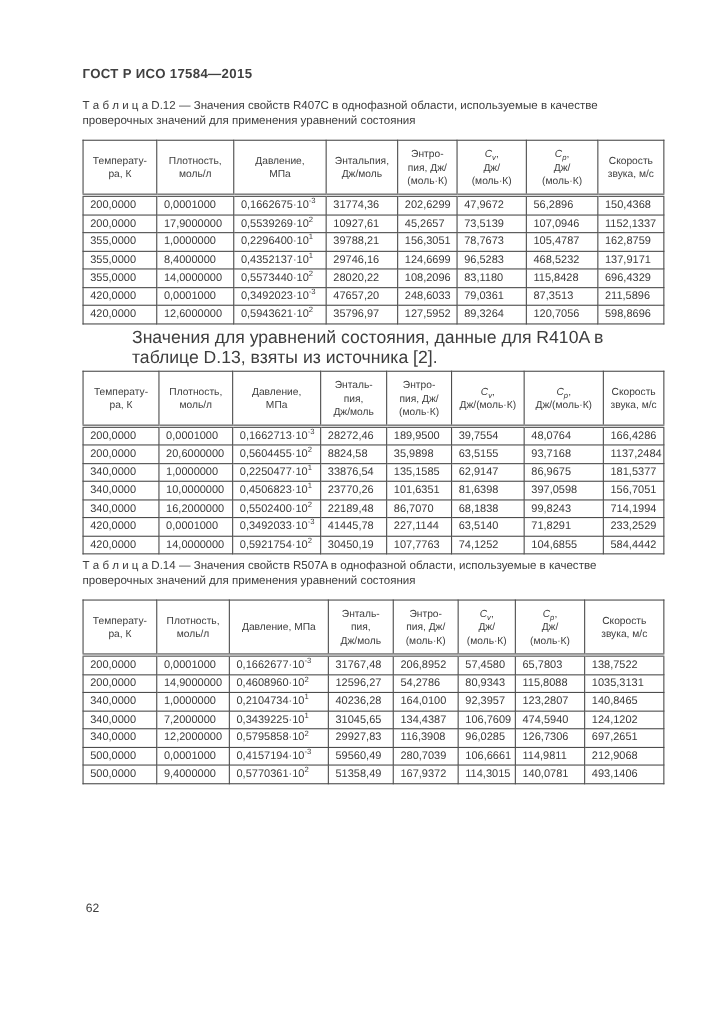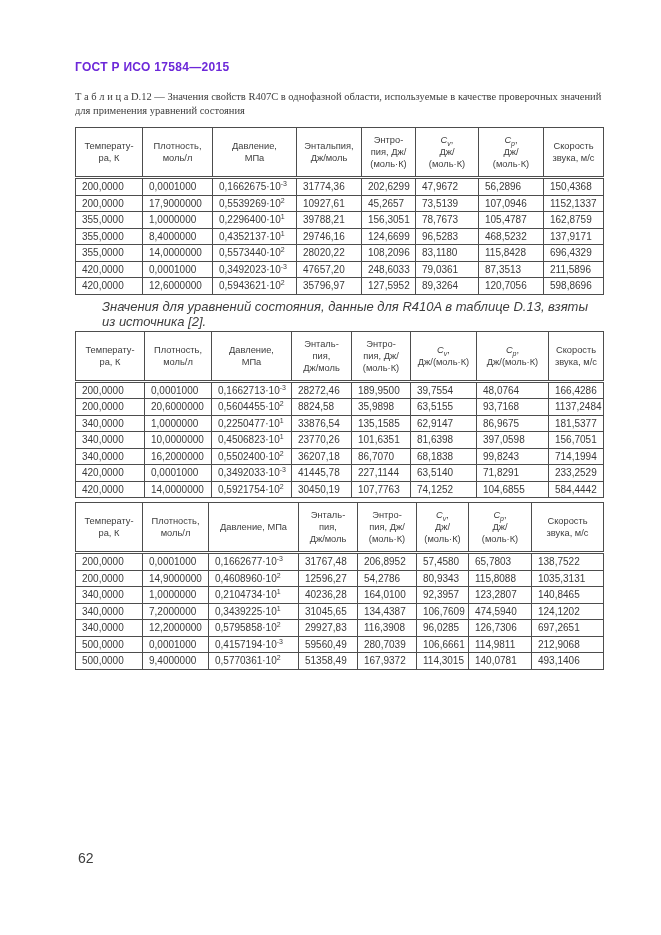--- a/index.html
+++ b/index.html
@@ -10,7 +10,7 @@
     color:#3a3a3a; overflow:hidden;
   }
   .content { position:absolute; left:75px; top:60px; width:528px; }
-  .doc-title { font-size:12px; font-weight:bold; letter-spacing:0.3px; margin-bottom:16px; color:#6d28d9; }
+  .doc-title { font-size:12px; font-weight:bold; letter-spacing:0.3px; margin-bottom:16px; color:#404040; }
   .caption { font-size:10.5px; line-height:13.5px; margin-top:4px; margin-bottom:10px; color:#3d3d3d;font-family:Liberation Serif, serif; }
   .sec-heading { font-size:10.8px; font-weight:bold; margin:9px 0 7px 28px; color:#353535; }
   .body-para { font-size:13px; margin:0 0 2px 27px; color:#3d3d3d;font-style:italic; }

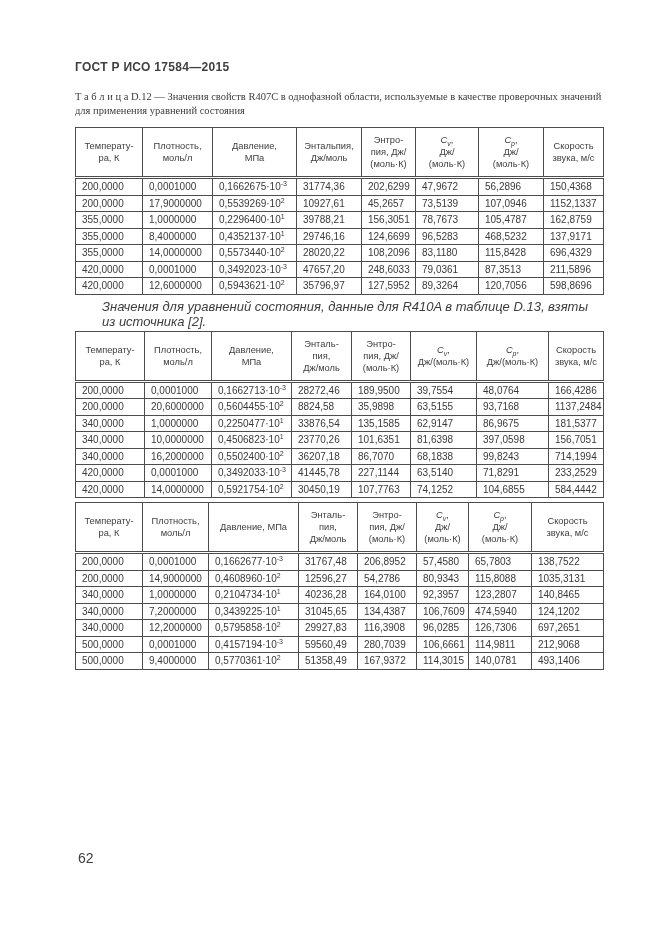--- a/index.html
+++ b/index.html
@@ -11,7 +11,7 @@
   }
   .content { position:absolute; left:75px; top:60px; width:528px; }
   .doc-title { font-size:12px; font-weight:bold; letter-spacing:0.3px; margin-bottom:16px; color:#404040; }
-  .caption { font-size:10.5px; line-height:13.5px; margin-top:4px; margin-bottom:10px; color:#3d3d3d;font-family:Liberation Serif, serif; }
+  .caption { font-size:10.5px; line-height:13.5px; margin-top:4px; margin-bottom:10px; color:#3d3d3d; }
   .sec-heading { font-size:10.8px; font-weight:bold; margin:9px 0 7px 28px; color:#353535; }
   .body-para { font-size:13px; margin:0 0 2px 27px; color:#3d3d3d;font-style:italic; }
   table.props-table {

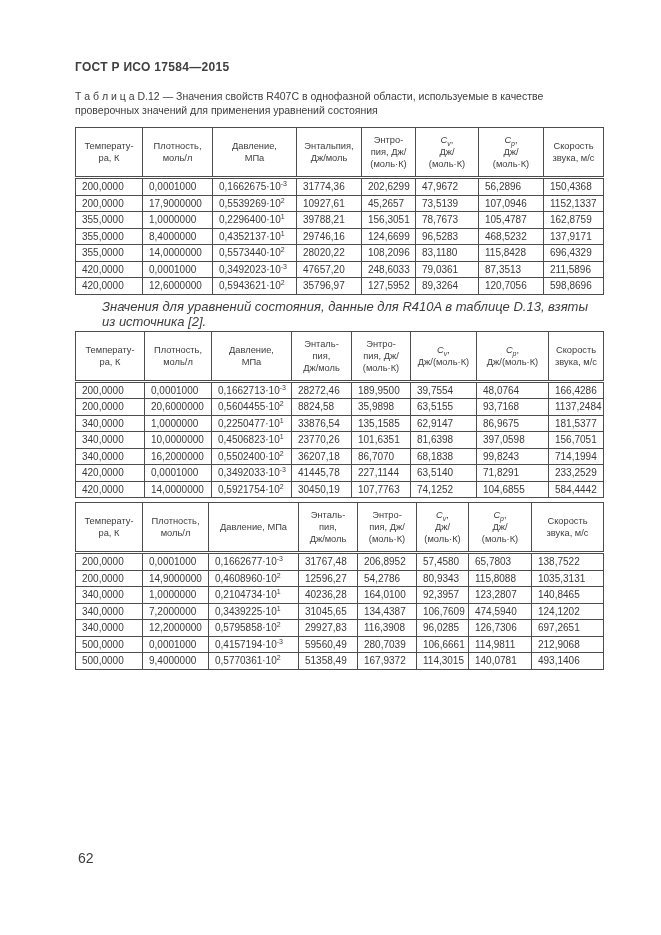--- a/index.html
+++ b/index.html
@@ -13,7 +13,7 @@
   .doc-title { font-size:12px; font-weight:bold; letter-spacing:0.3px; margin-bottom:16px; color:#404040; }
   .caption { font-size:10.5px; line-height:13.5px; margin-top:4px; margin-bottom:10px; color:#3d3d3d; }
   .sec-heading { font-size:10.8px; font-weight:bold; margin:9px 0 7px 28px; color:#353535; }
-  .body-para { font-size:13px; margin:0 0 2px 27px; color:#3d3d3d;font-style:italic; }
+  .body-para { font-size:16px; margin:0 0 2px 45px; color:#3d3d3d; }
   table.props-table {
     border-collapse:collapse; table-layout:fixed; width:528px;
     margin-bottom:4px;

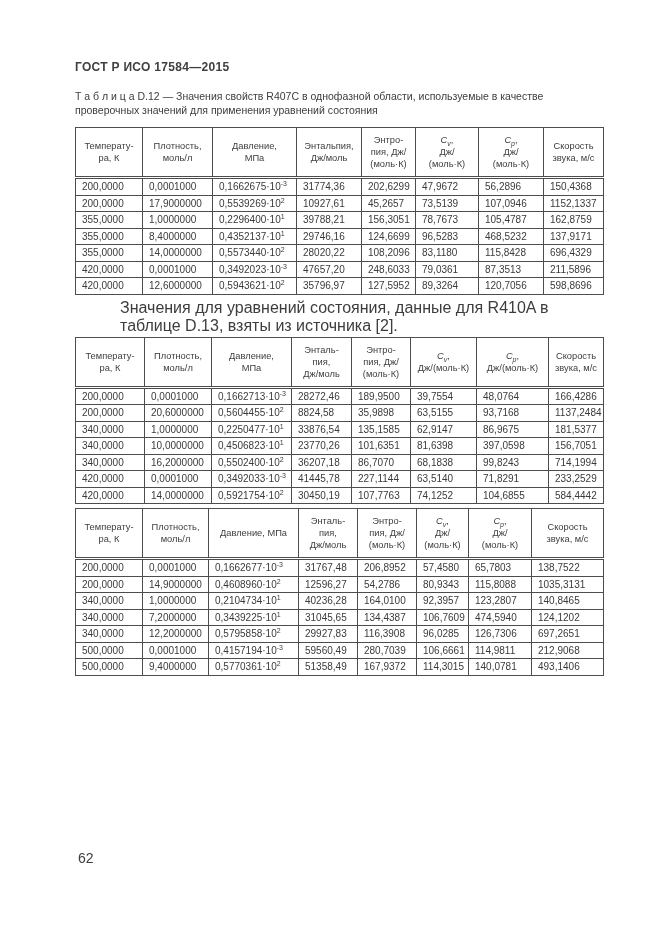--- a/index.html
+++ b/index.html
@@ -234,7 +234,7 @@
           <td>340,0000</td>
           <td>16,2000000</td>
           <td>0,5502400·10<sup>2</sup></td>
-          <td>36207,18</td>
+          <td>22189,48</td>
           <td>86,7070</td>
           <td>68,1838</td>
           <td>99,8243</td>

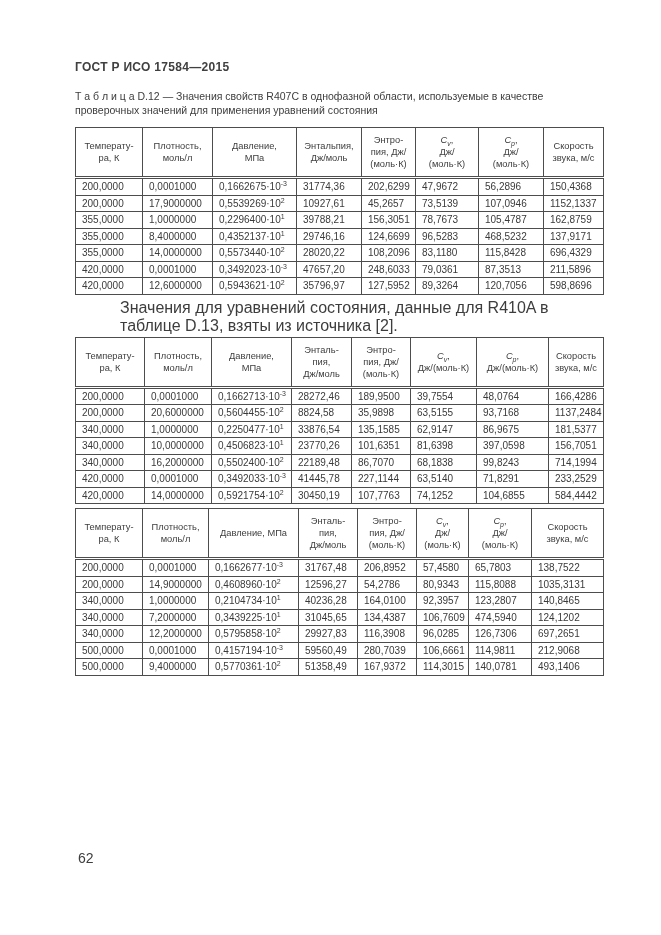--- a/index.html
+++ b/index.html
@@ -263,6 +263,7 @@
       </tbody>
     </table>
 
+  <p class="caption">Т а б л и ц а  D.14 — Значения свойств R507A в однофазной области, используемые в качестве проверочных значений для применения уравнений состояния</p>
   <table class="props-table">
     <colgroup>
       <col style="width:67px">

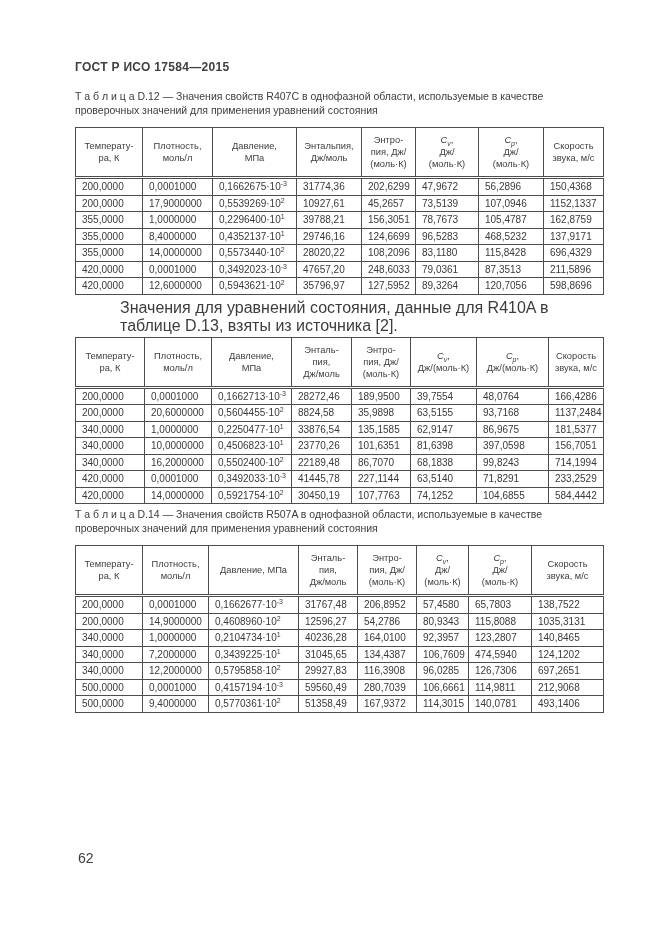--- a/index.html
+++ b/index.html
@@ -37,7 +37,7 @@
   sup { font-size:7px; vertical-align:super; line-height:0; }
   sub { font-size:7px; vertical-align:sub; line-height:0; }
   thead sub, thead i { font-style:italic; }
-  .page-number { position:absolute; left:78px; top:850px; font-size:14px; color:#3d3d3d; }
+  .page-number { position:absolute; left:78px; top:820px; font-size:11px; color:#3d3d3d; }
 </style>
 </head>
 <body>

